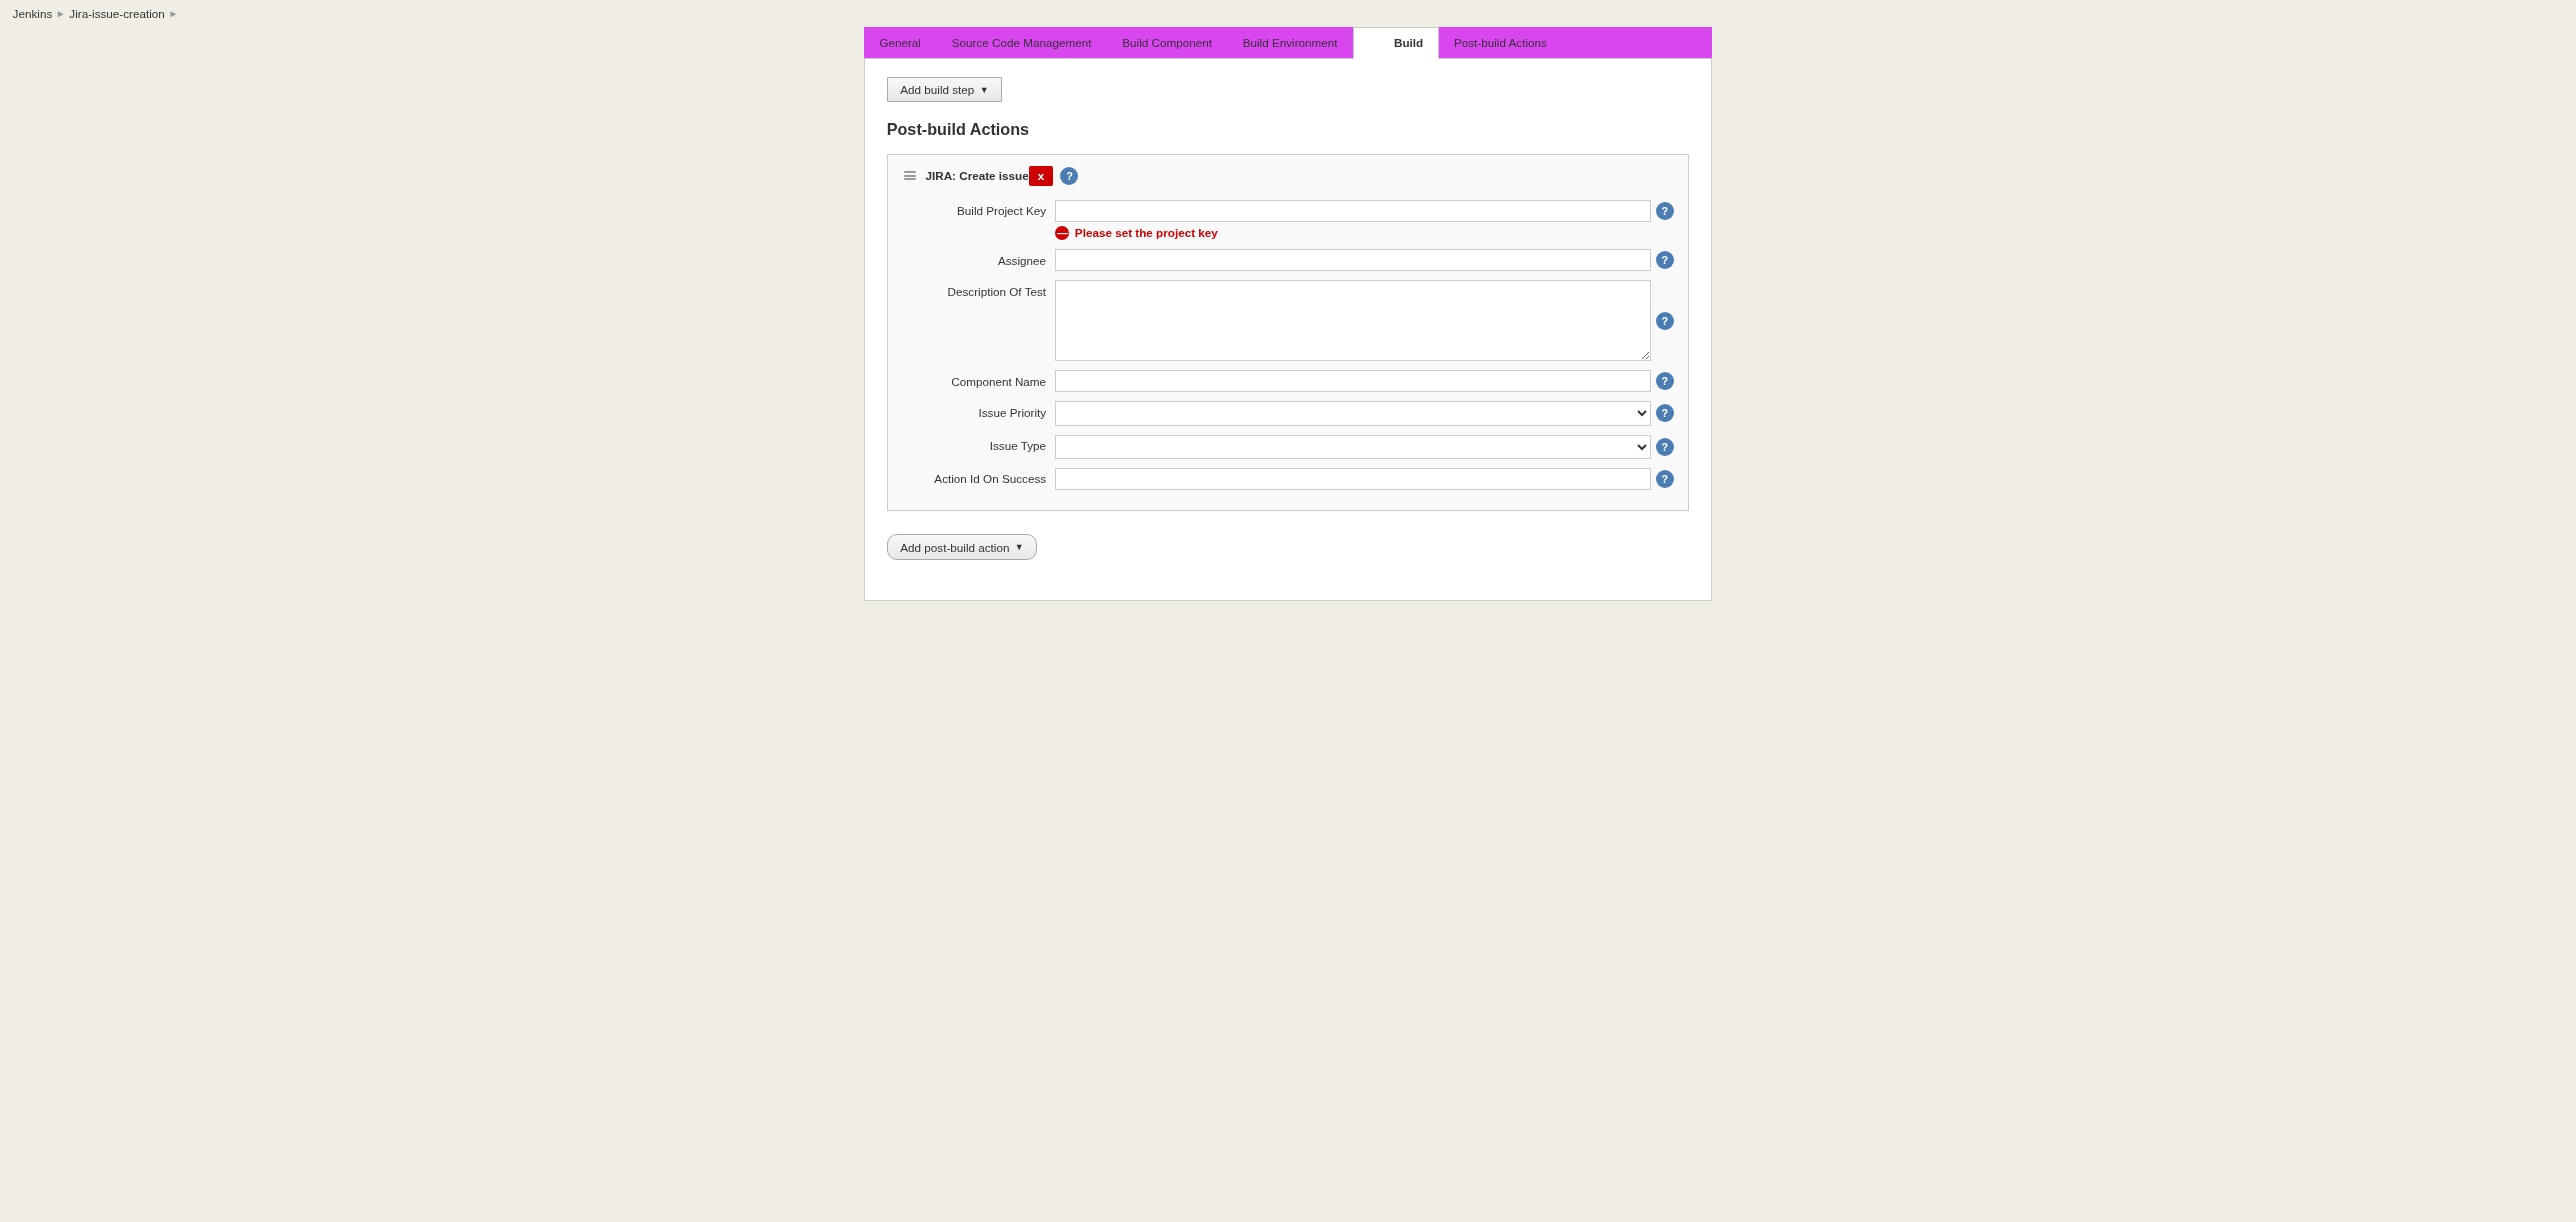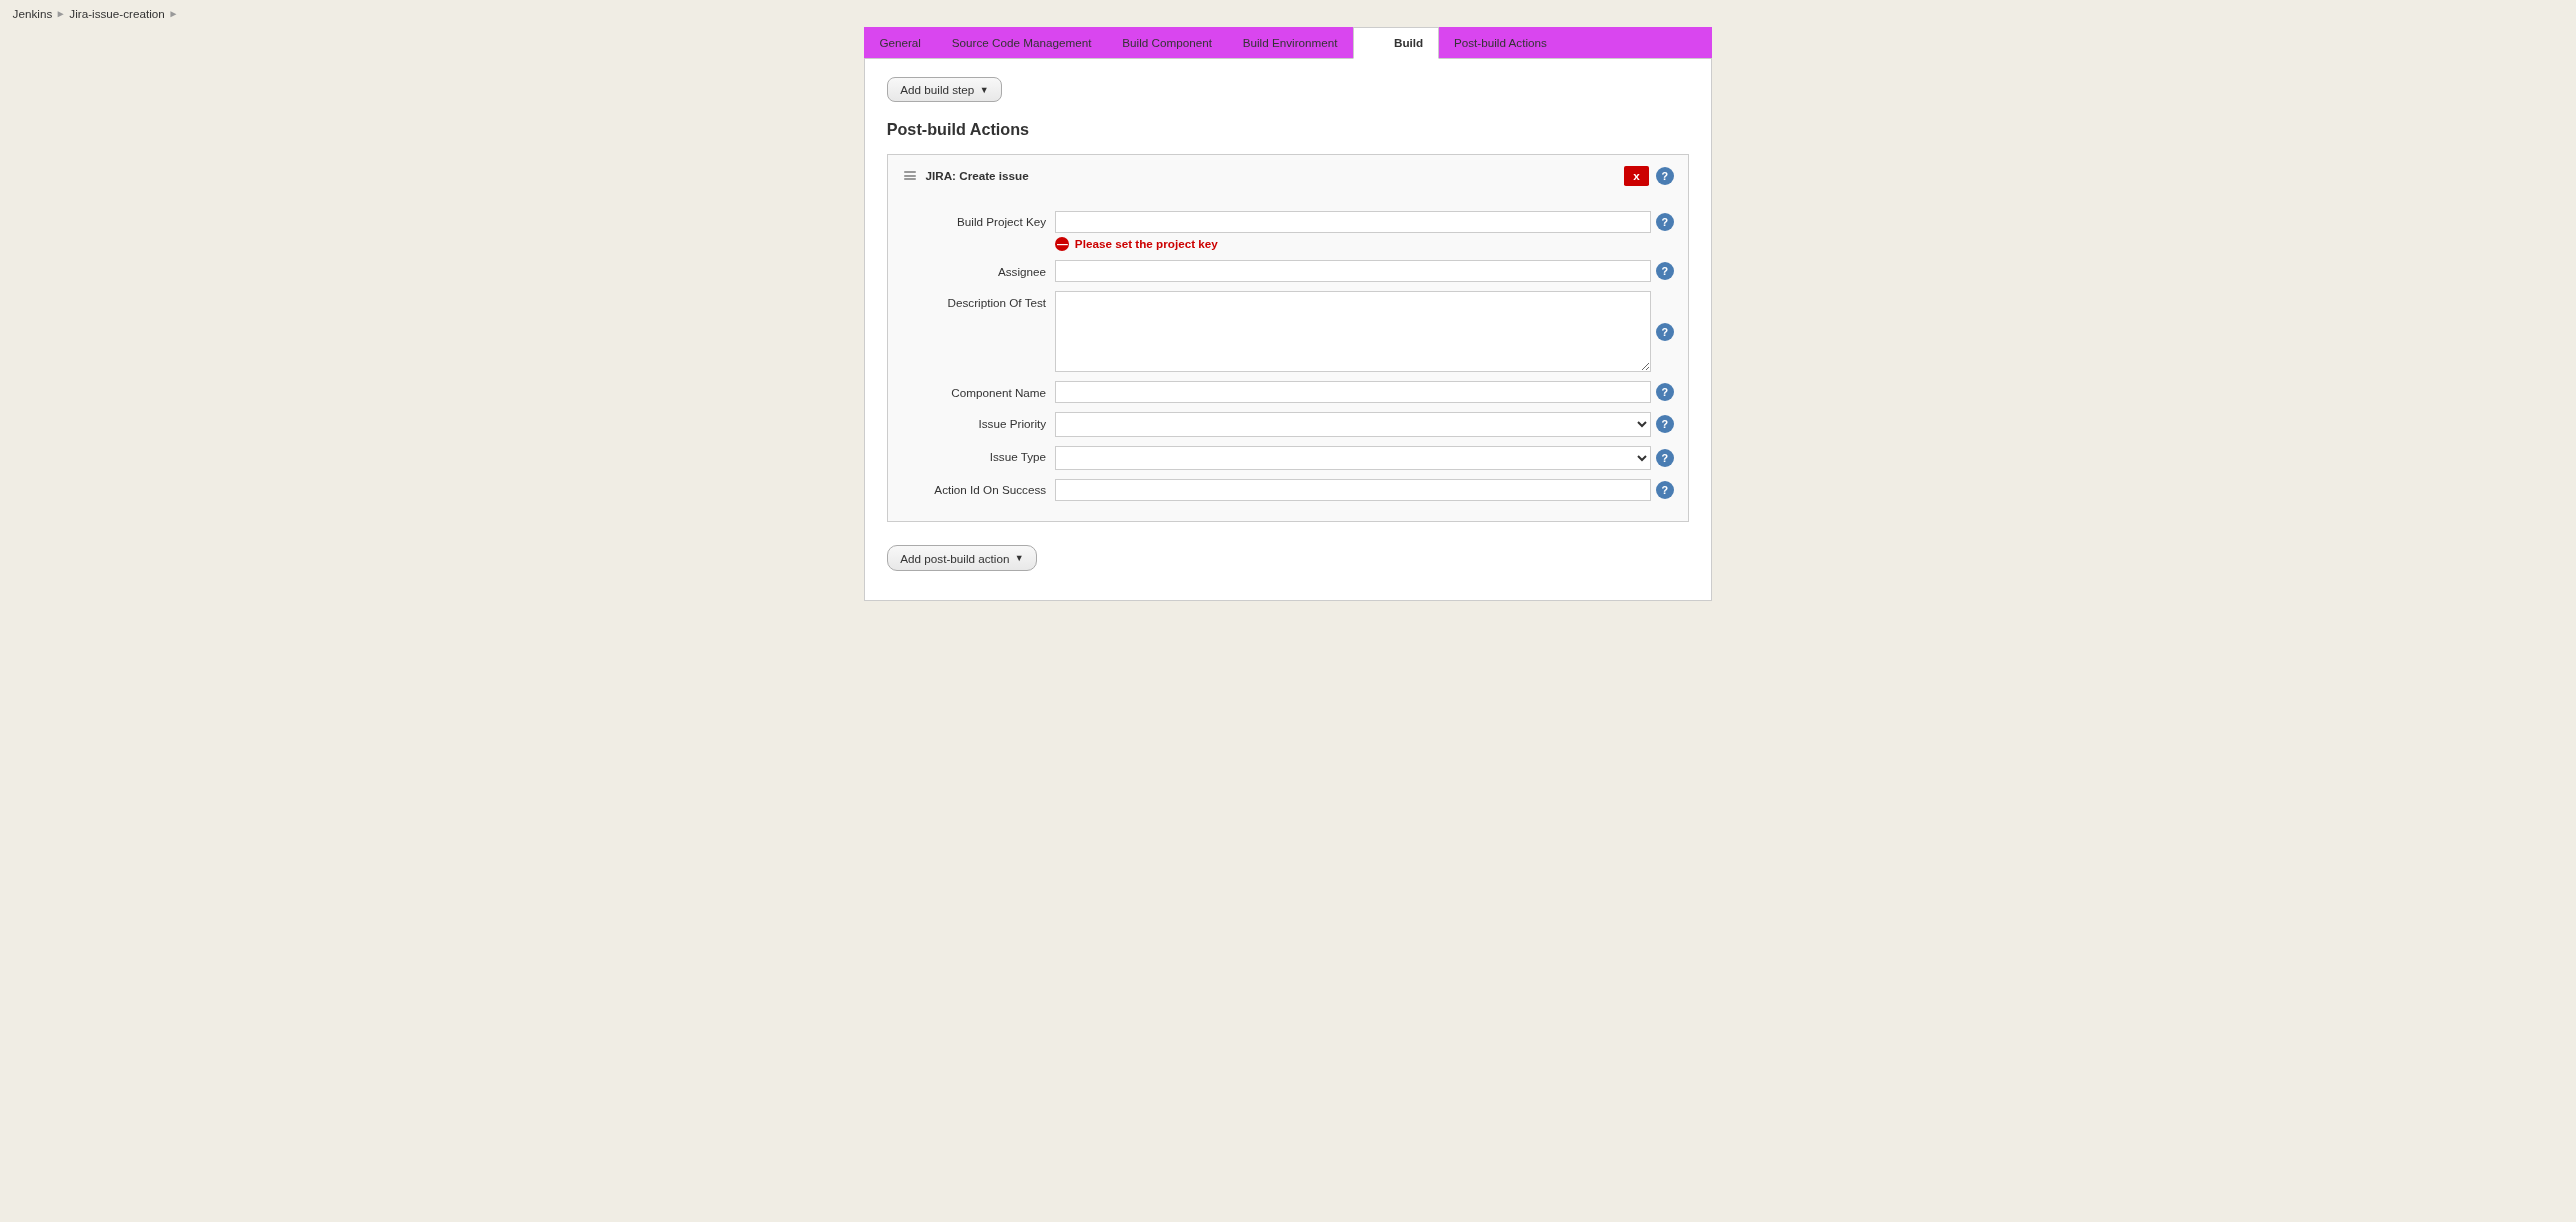--- a/index.html
+++ b/index.html
@@ -77,7 +77,7 @@
       padding: 5.4px 12.6px;
       background: linear-gradient(to bottom, #f8f8f8, #e8e8e8);
       border: 0.9px solid #aaa;
-      border-radius: 8px;
+      border-radius: 1px;
       cursor: pointer;
       font-size: 11.7px;
       color: #333;

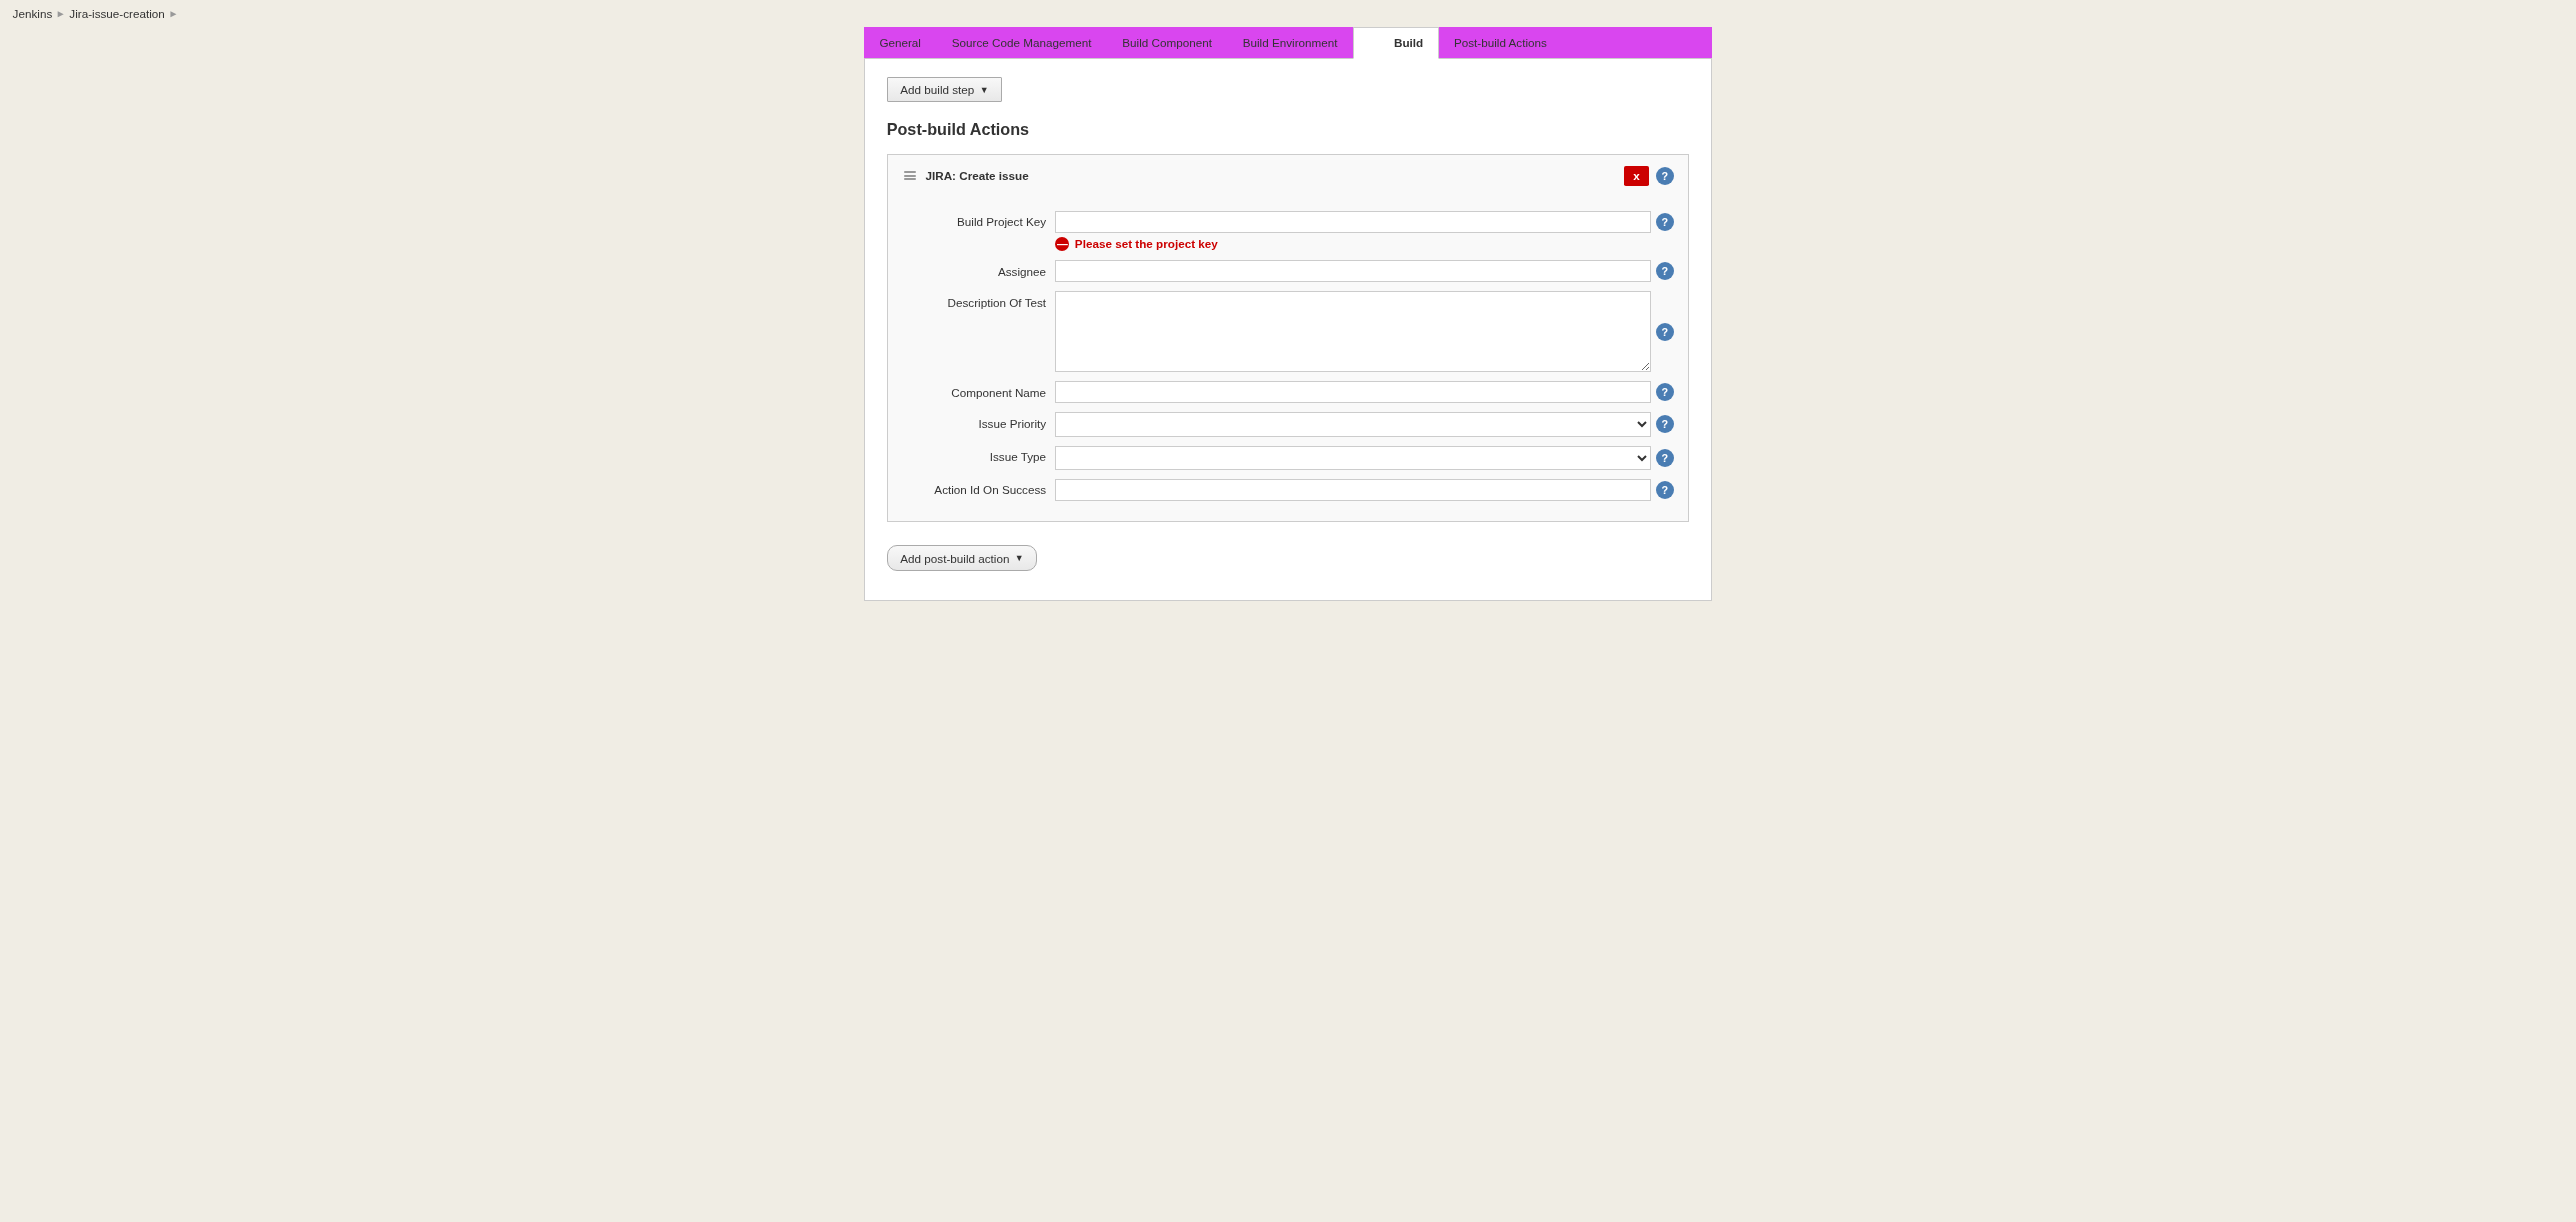--- a/index.html
+++ b/index.html
@@ -104,8 +104,7 @@
     .jira-panel-header {
       display: flex;
       align-items: center;
-      justify-content: space-between;
-      margin-bottom: 25px;
+      margin-bottom: 14px;
     }
 
     .jira-panel-title-row {

